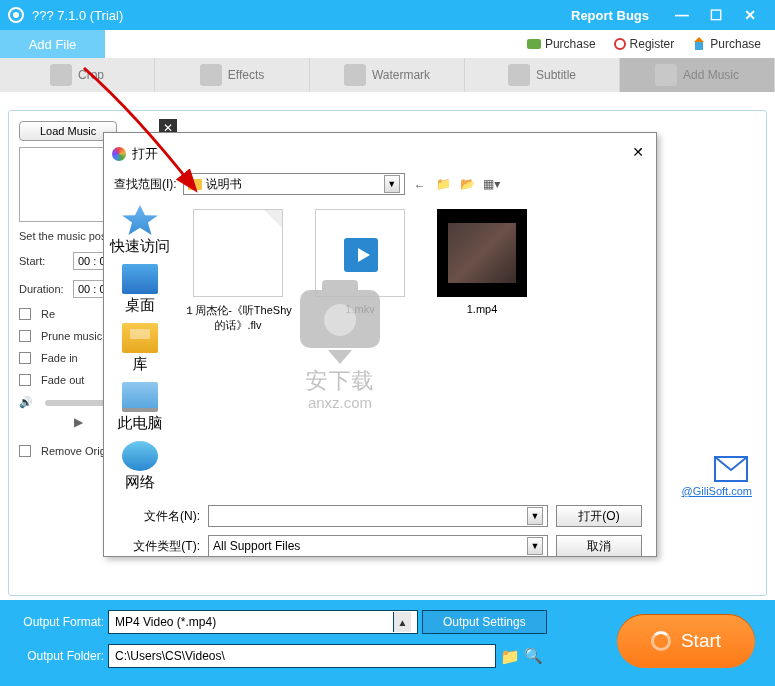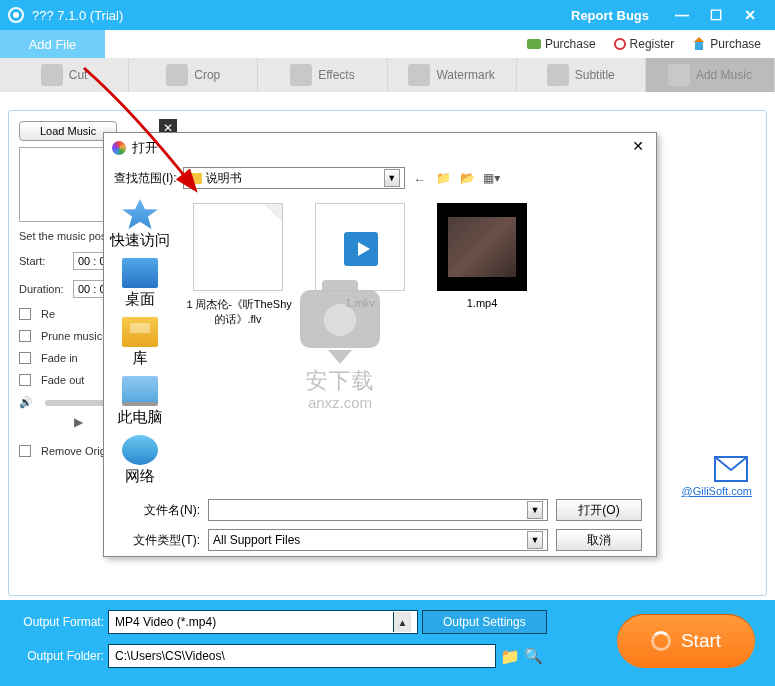--- a/index.html
+++ b/index.html
@@ -140,10 +140,6 @@
 <div class="tabs">
   <div class="tab">
       <span class="tab-icon"></span>
-      <span>Cut</span>
-    </div>
-  <div class="tab">
-      <span class="tab-icon"></span>
       <span>Crop</span>
     </div>
   <div class="tab">

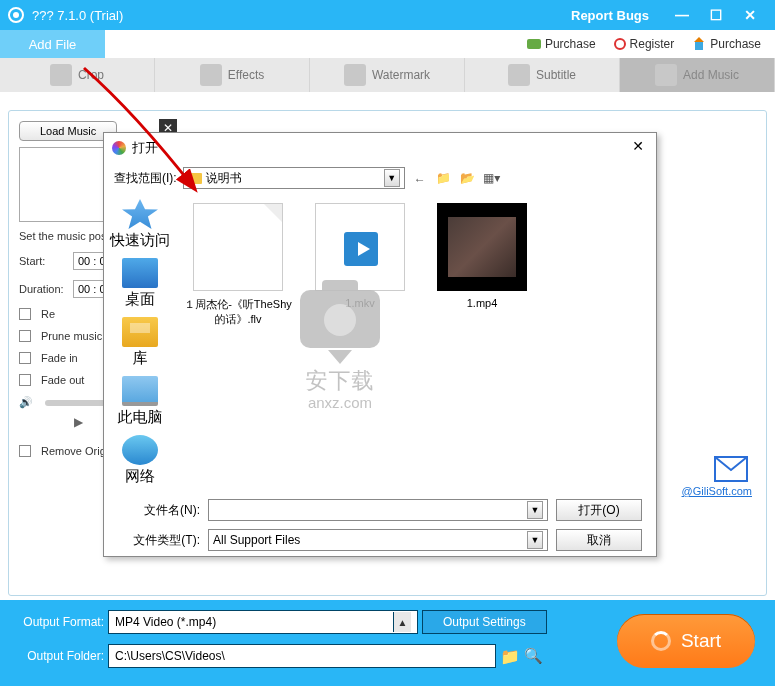--- a/index.html
+++ b/index.html
@@ -46,7 +46,7 @@
 
 
 .file-dialog { position: absolute; left: 103px; top: 132px; width: 554px; height: 425px; background: #fff; border: 1px solid #888; box-shadow: 3px 3px 6px rgba(0,0,0,0.25); z-index: 50; }
-.fd-title { height: 30px; display: flex; align-items: center; padding: 0 8px; font-size: 13px; }
+.fd-title { height: 30px; display: flex; align-items: center; padding: 0 8px; font-size: 13px; margin-top: 6px; }
 .fd-title .ff-icon { width: 14px; height: 14px; border-radius: 50%; background: conic-gradient(#e44,#ea4,#4a4,#48e,#84e,#e44); margin-right: 6px; }
 .fd-title .tt { flex: 1; }
 .fd-close { width: 20px; height: 20px; font-size: 14px; text-align: center; cursor: pointer; }

